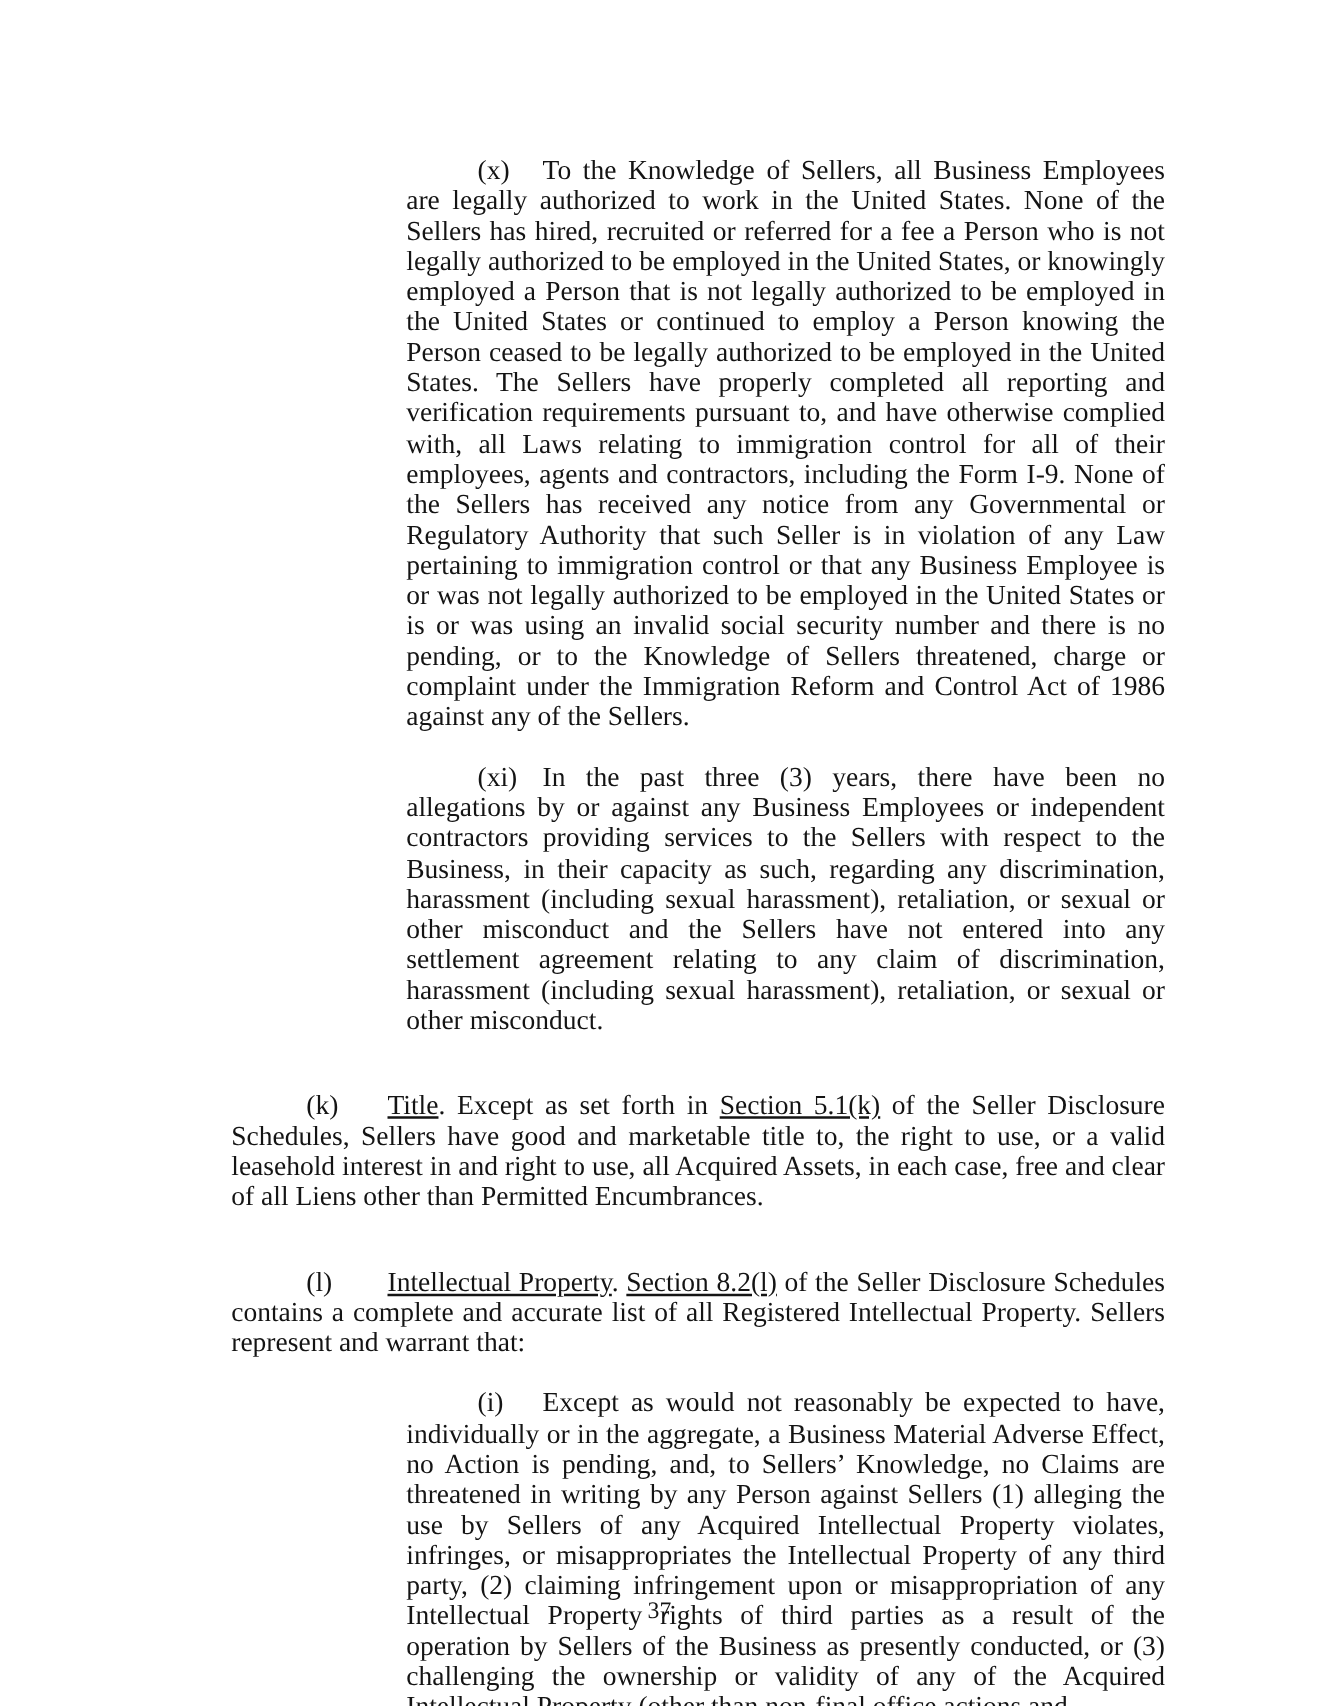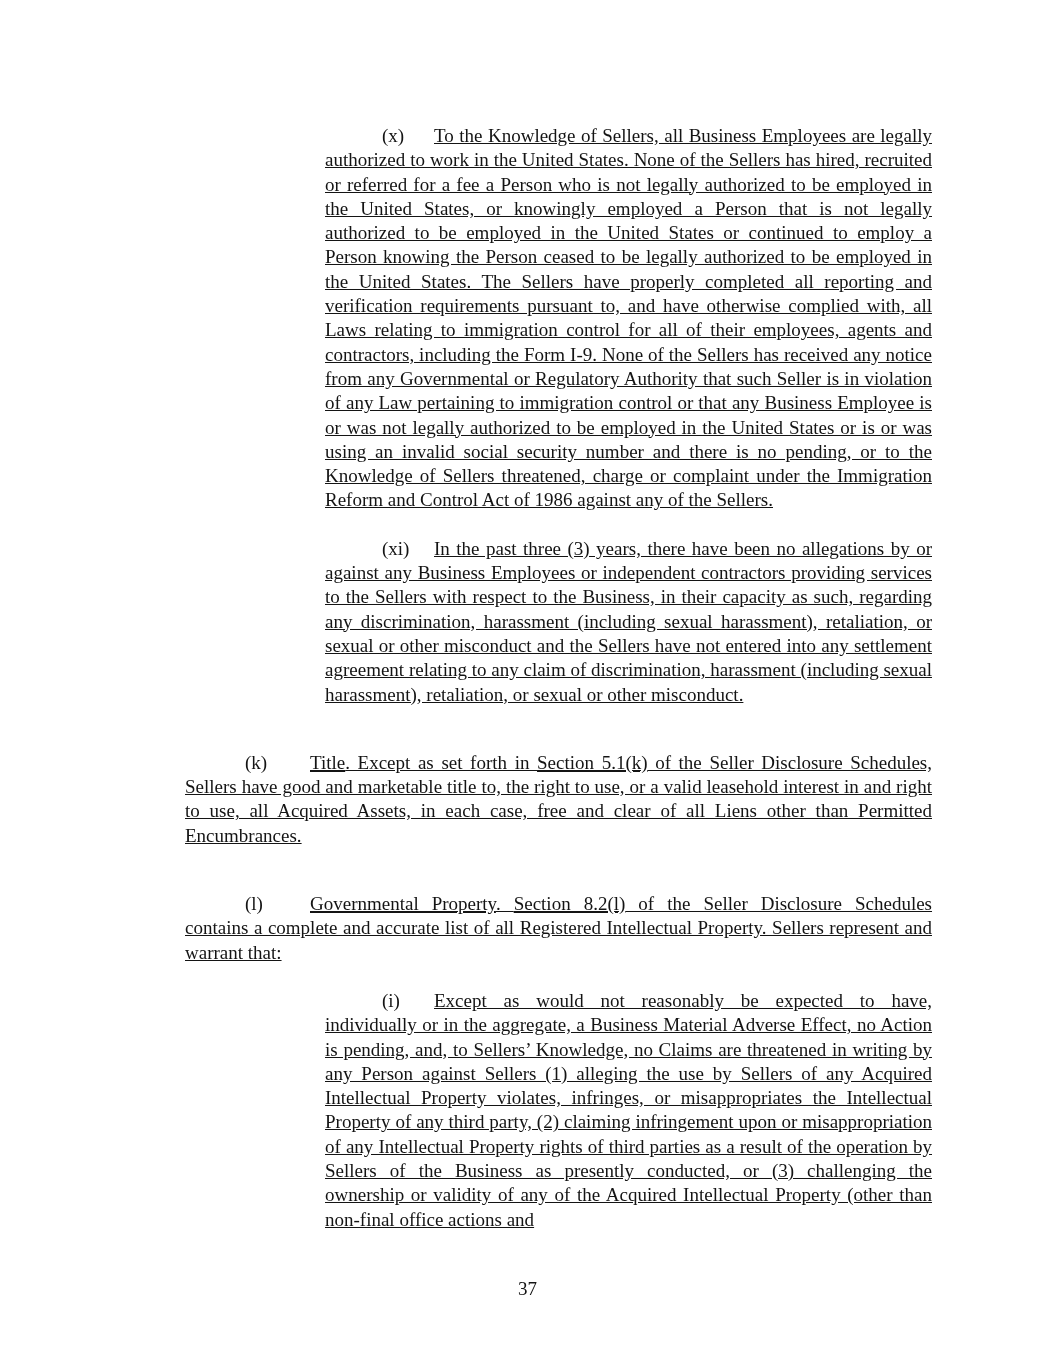--- a/index.html
+++ b/index.html
@@ -20,12 +20,11 @@
     width: 747px;
   }
   p.para {
-    font-size: 19px;
+    font-size: 22px;
     line-height: 24.3px;
     text-align: justify;
     margin-bottom: 24px;
     color: #141414;
-    text-decoration: underline;
   }
   
   p.para.sub { margin-left: 140px; text-indent: 57px; }

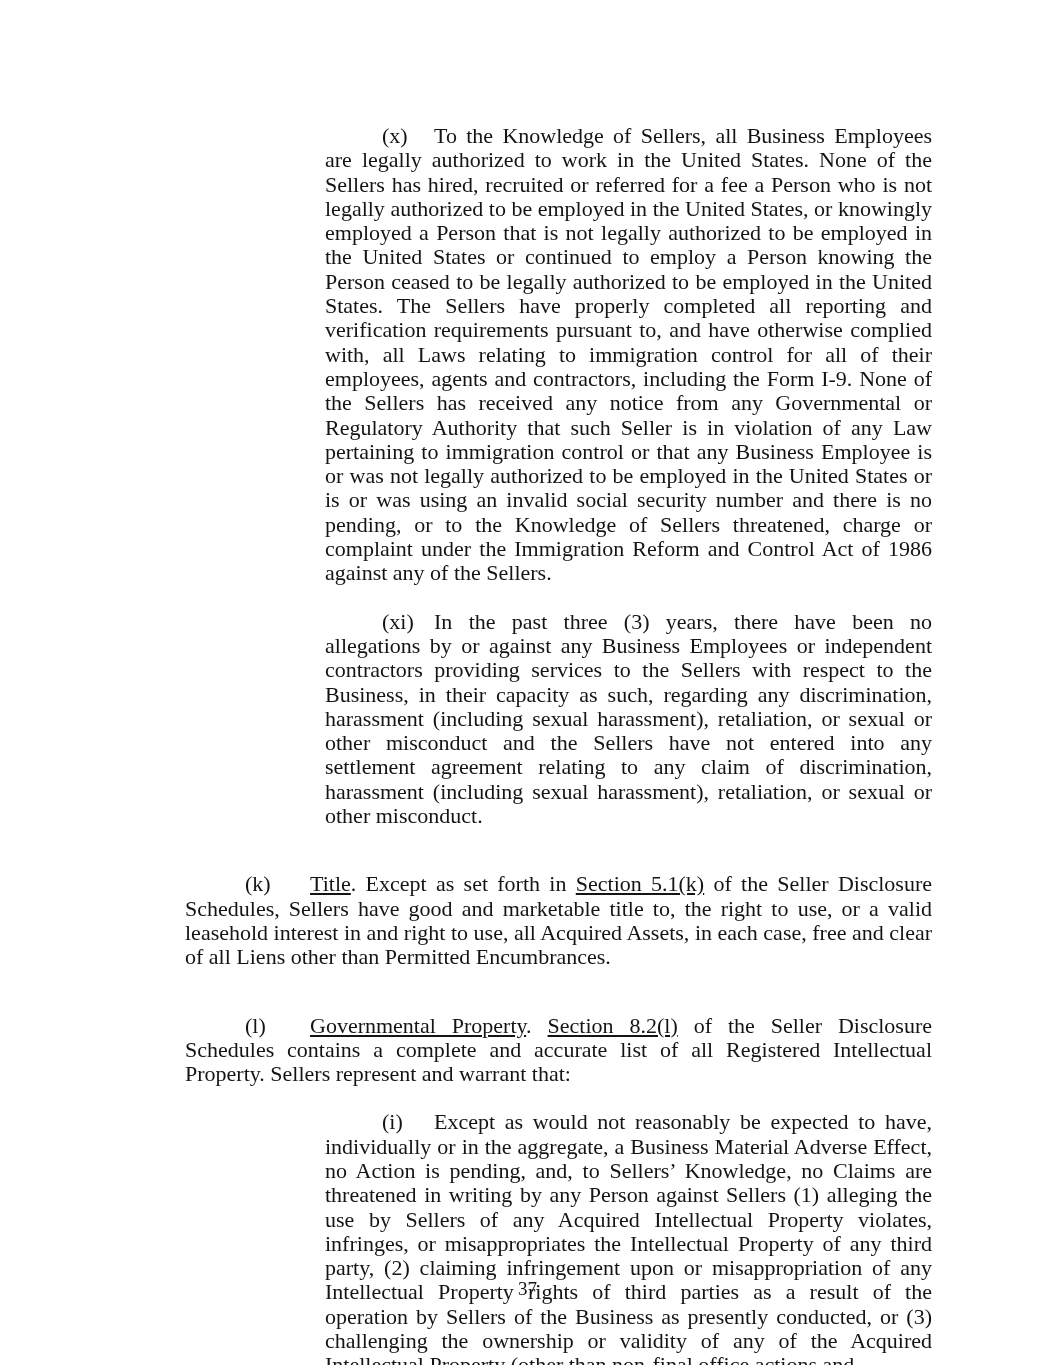--- a/index.html
+++ b/index.html
@@ -52,7 +52,7 @@
       <p class="para sub"><span class="plabel">(x)</span><span>To the Knowledge of Sellers, all Business Employees are legally authorized to work in the United States.  None of the Sellers has hired, recruited or referred for a fee a Person who is not legally authorized to be employed in the United States, or knowingly employed a Person that is not legally authorized to be employed in the United States or continued to employ a Person knowing the Person ceased to be legally authorized to be employed in the United States.  The Sellers have properly completed all reporting and verification requirements pursuant to, and have otherwise complied with, all Laws relating to immigration control for all of their employees, agents and contractors, including the Form I-9.  None of the Sellers has received any notice from any Governmental or Regulatory Authority that such Seller is in violation of any Law pertaining to immigration control or that any Business Employee is or was not legally authorized to be employed in the United States or is or was using an invalid social security number and there is no pending, or to the Knowledge of Sellers threatened, charge or complaint under the Immigration Reform and Control Act of 1986 against any of the Sellers.</span></p>
       <p class="para sub"><span class="plabel">(xi)</span><span>In the past three (3) years, there have been no allegations by or against any Business Employees or independent contractors providing services to the Sellers with respect to the Business, in their capacity as such, regarding any discrimination, harassment (including sexual harassment), retaliation, or sexual or other misconduct and the Sellers have not entered into any settlement agreement relating to any claim of discrimination, harassment (including sexual harassment), retaliation, or sexual or other misconduct.</span></p>
       <p class="para main"><span class="plabel">(k)</span><span class="u">Title</span><span>. Except as set forth in </span><span class="u">Section 5.1(k)</span><span> of the Seller Disclosure Schedules, Sellers have good and marketable title to, the right to use, or a valid leasehold interest in and right to use, all Acquired Assets, in each case, free and clear of all Liens other than Permitted Encumbrances.</span></p>
-      <p class="para main"><span class="plabel">(l)</span><span class="u">Governmental Property</span><span>. </span><span class="u">Section 8.2(l)</span><span> of the Seller Disclosure Schedules contains a complete and accurate list of all Registered Intellectual Property. Sellers represent and warrant that:</span></p>
+      <p class="para main"><span class="plabel">(l)</span><span class="u">Intellectual Property</span><span>. </span><span class="u">Section 8.2(l)</span><span> of the Seller Disclosure Schedules contains a complete and accurate list of all Registered Intellectual Property. Sellers represent and warrant that:</span></p>
       <p class="para sub"><span class="plabel">(i)</span><span>Except as would not reasonably be expected to have, individually or in the aggregate, a Business Material Adverse Effect, no Action is pending, and, to Sellers’ Knowledge, no Claims are threatened in writing by any Person against Sellers (1) alleging the use by Sellers of any Acquired Intellectual Property violates, infringes, or misappropriates the Intellectual Property of any third party, (2) claiming infringement upon or misappropriation of any Intellectual Property rights of third parties as a result of the operation by Sellers of the Business as presently conducted, or (3) challenging the ownership or validity of any of the Acquired Intellectual Property (other than non-final office actions and</span></p>
     </main>
   <div class="page-number">37</div>

